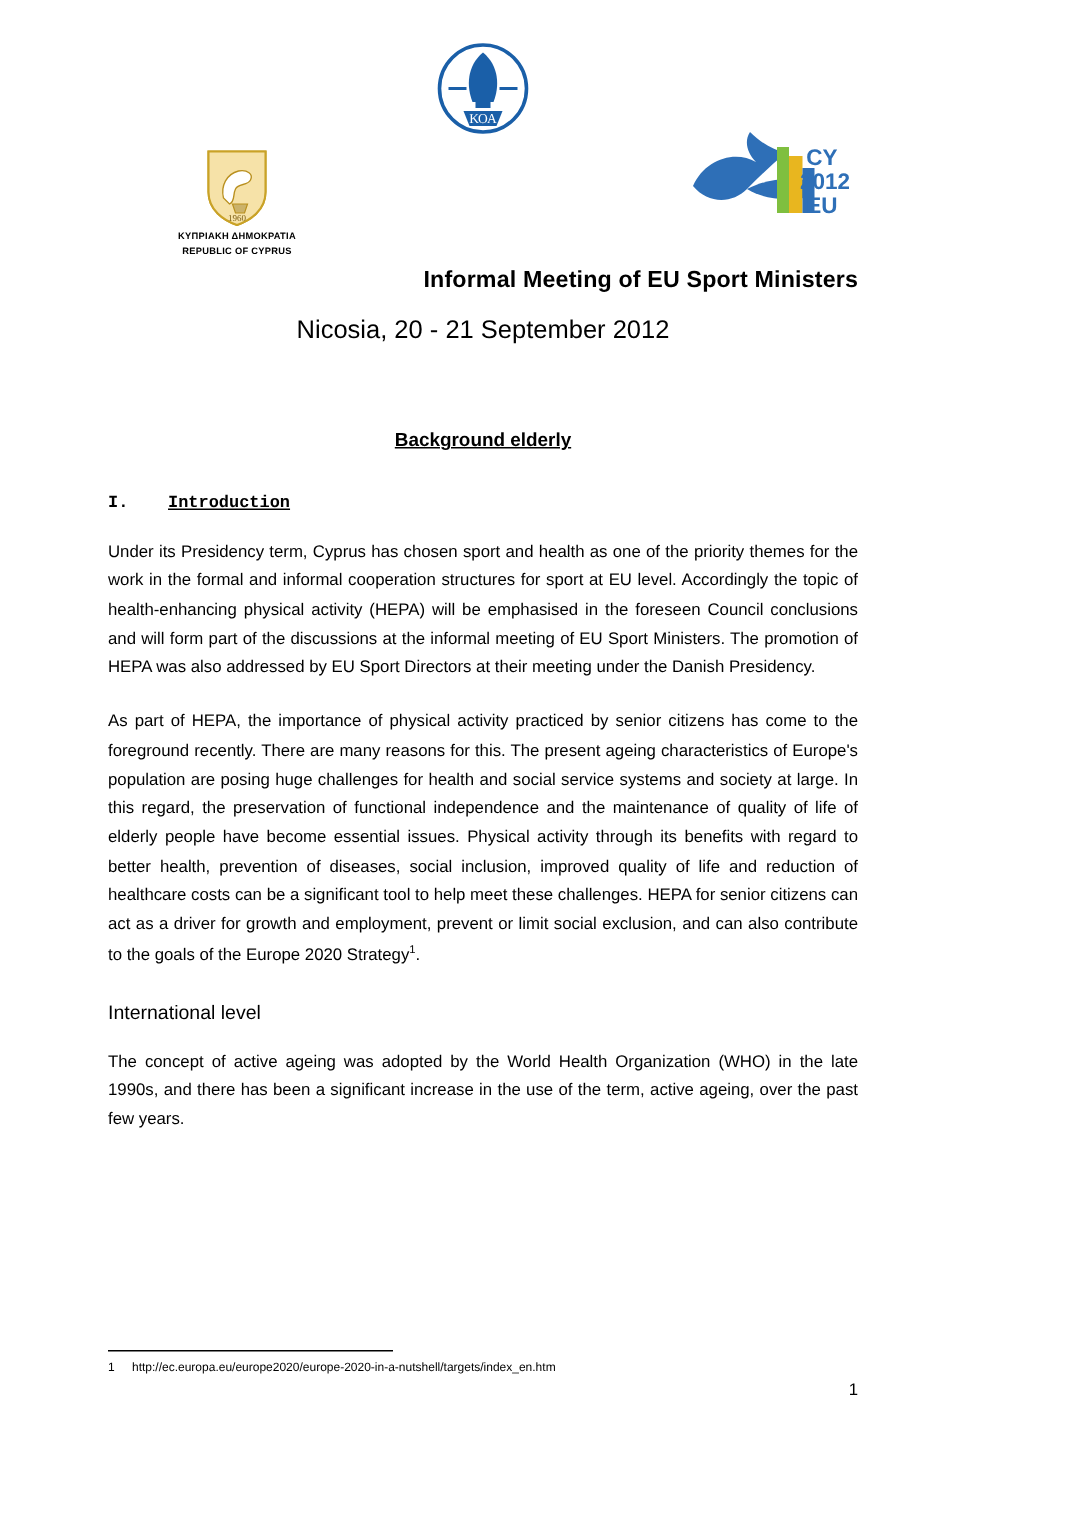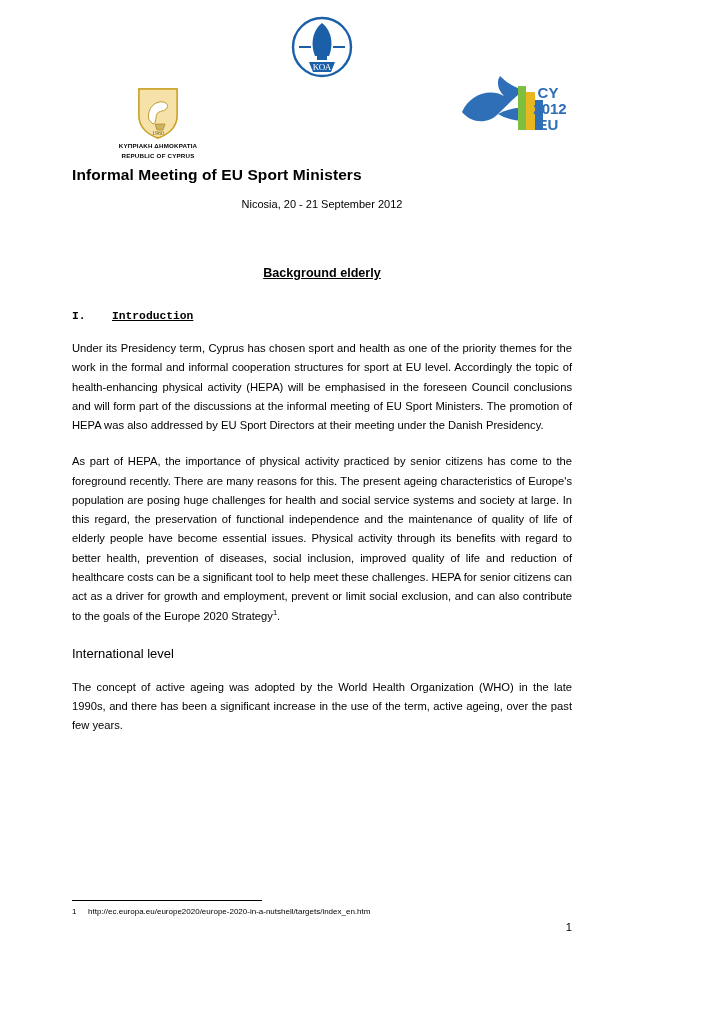--- a/index.html
+++ b/index.html
@@ -20,7 +20,7 @@
     width: 644px;
     height: 1024px;
     box-sizing: border-box;
-    padding: 4px 72px;
+    padding: 16px 72px;
   }
 
   

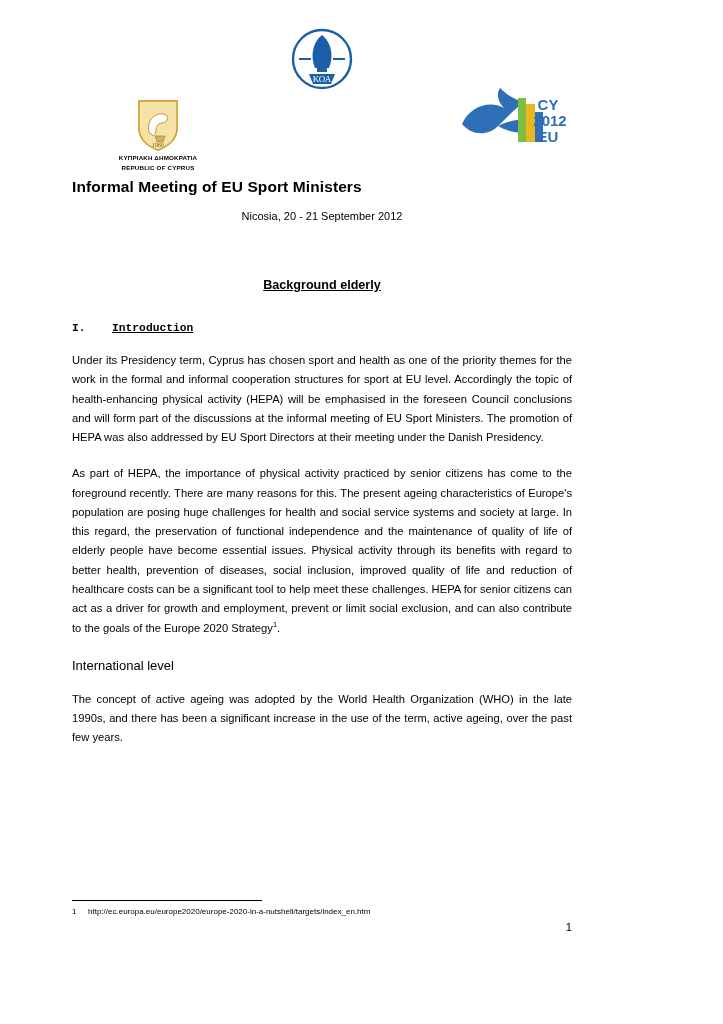--- a/index.html
+++ b/index.html
@@ -67,7 +67,7 @@
 
   
   .doc-title {
-    text-align: left;
+    text-align: right;
     font-size: 15.5px;
     font-weight: bold;
     margin: 0;

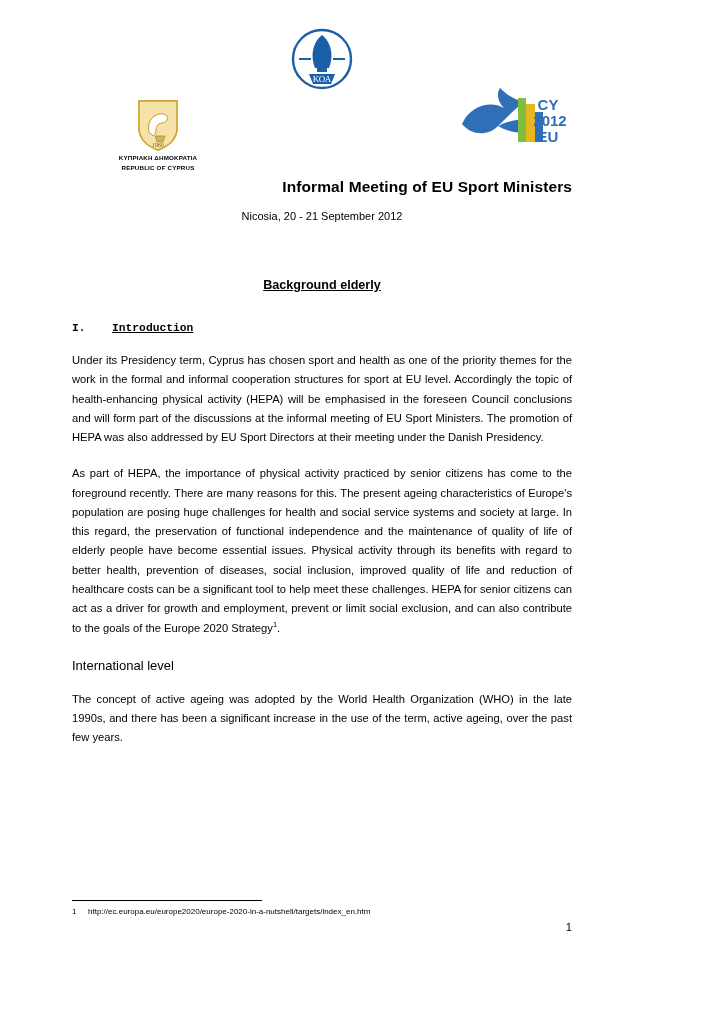--- a/index.html
+++ b/index.html
@@ -76,7 +76,7 @@
   }
   .doc-subtitle {
     text-align: center;
-    font-size: 11px;
+    font-size: 17px;
     margin-top: 14px;
   }
   .doc-heading {

